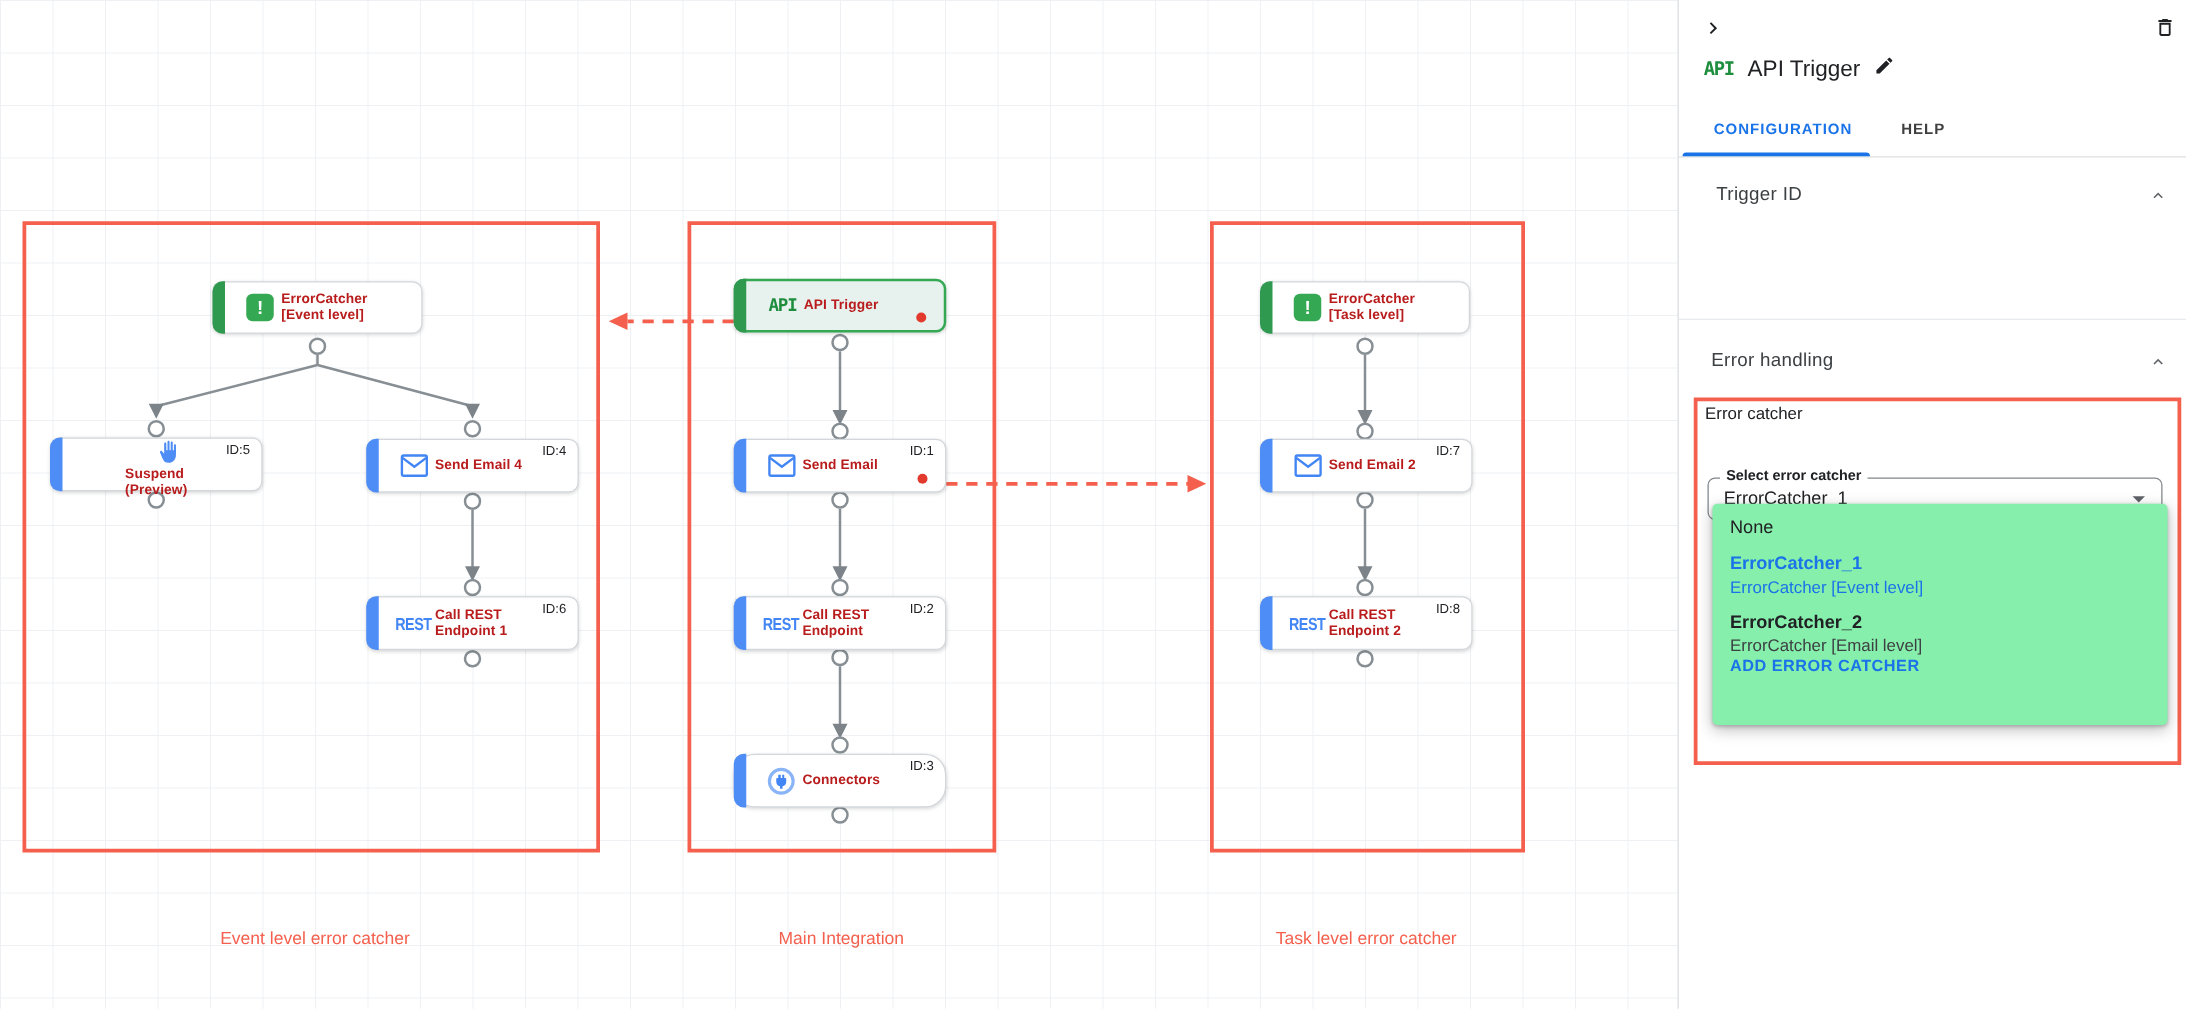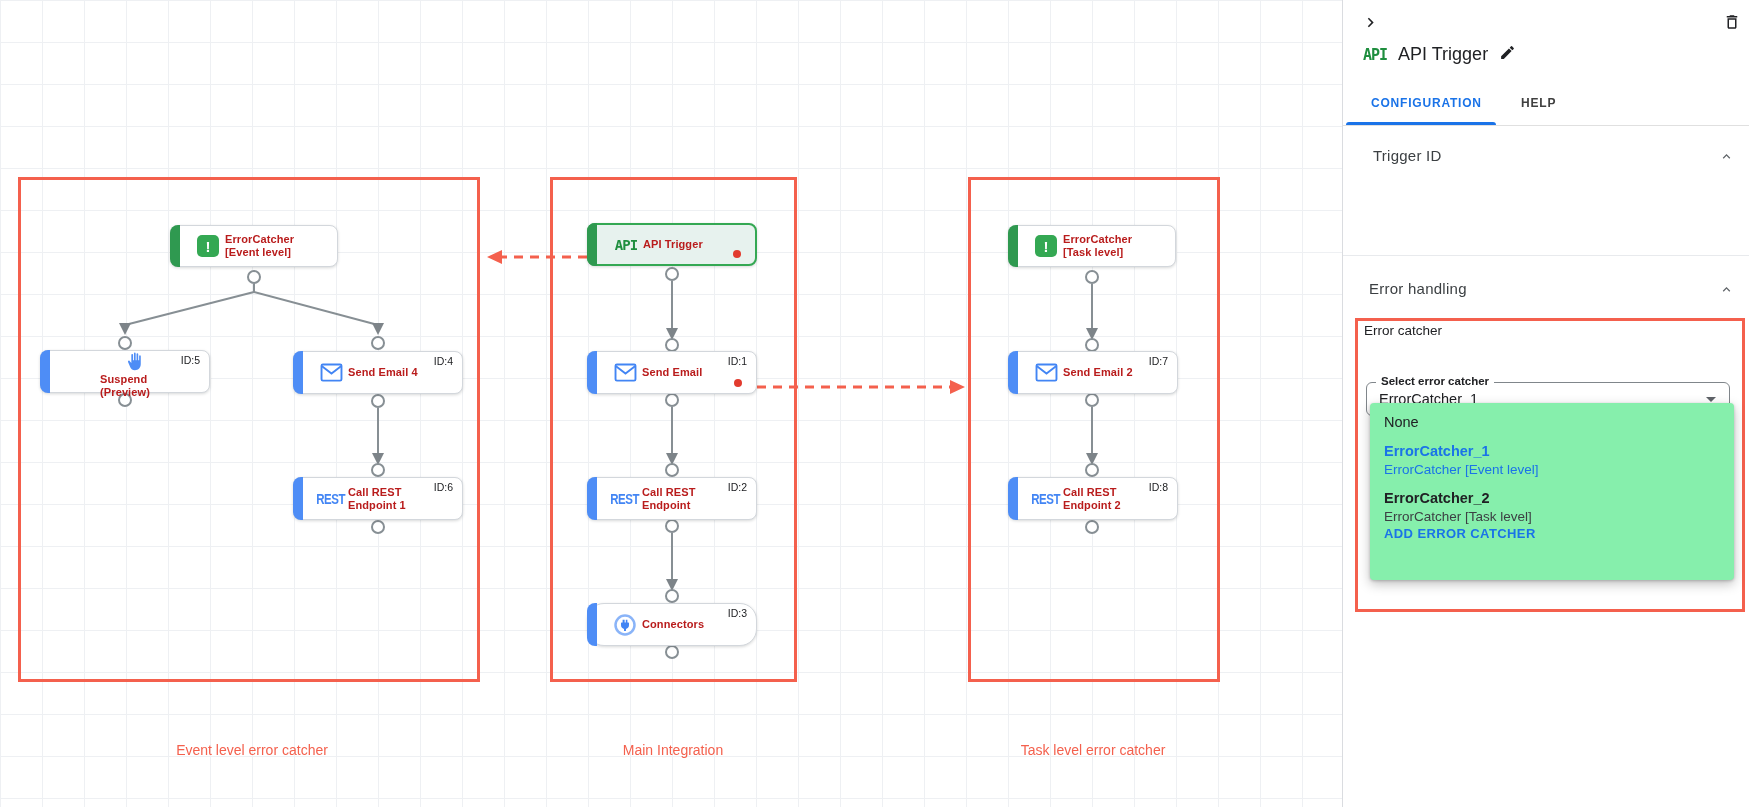--- a/index.html
+++ b/index.html
@@ -362,7 +362,7 @@
     <div class="opt-desc opt-blue">ErrorCatcher [Event level]</div>
     <div class="opt-gap"></div>
     <div class="opt-name opt-name-b">ErrorCatcher_2</div>
-    <div class="opt-desc" style="color:#3c4043;">ErrorCatcher [Task level]</div>
+    <div class="opt-desc" style="color:#3c4043;">ErrorCatcher [Email level]</div>
     <div class="add-btn">ADD ERROR CATCHER</div>
   </div>
 </div>

